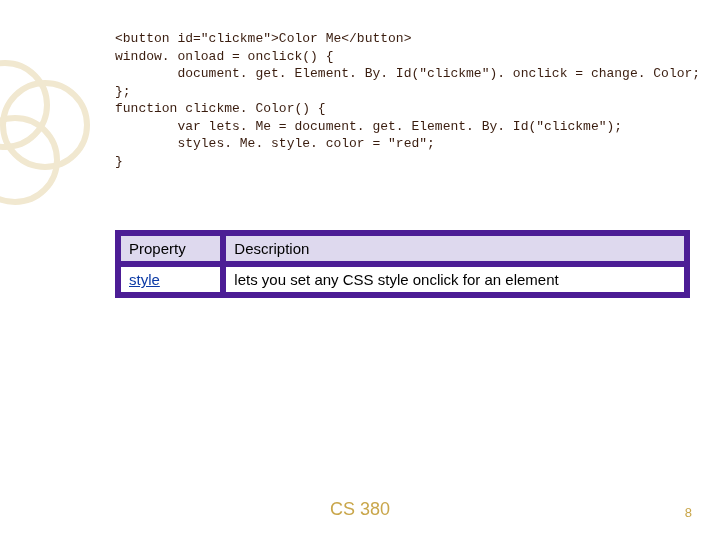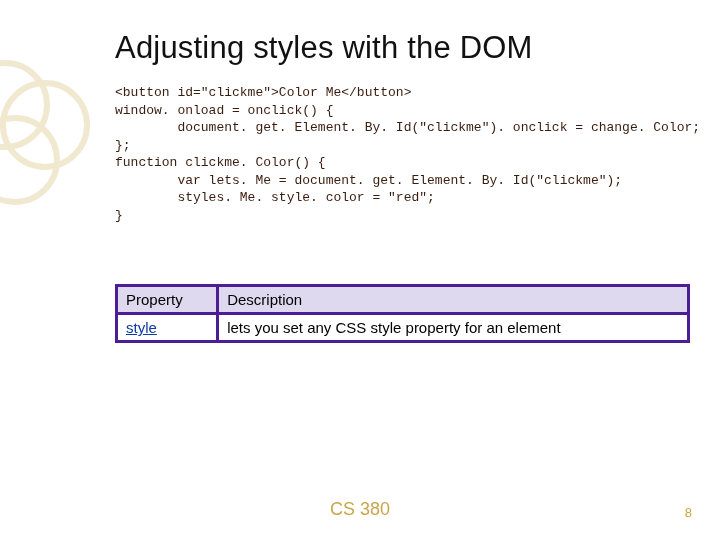--- a/index.html
+++ b/index.html
@@ -92,7 +92,6 @@
 </div>
 
 <div class="slide">
-  <h1 class="title">Adjusting styles with the DOM</h1>
 
   <div class="code"><span>&lt;button id="clickme"&gt;Color Me&lt;/button&gt;</span>
 <span>window. onload = onclick() {</span>

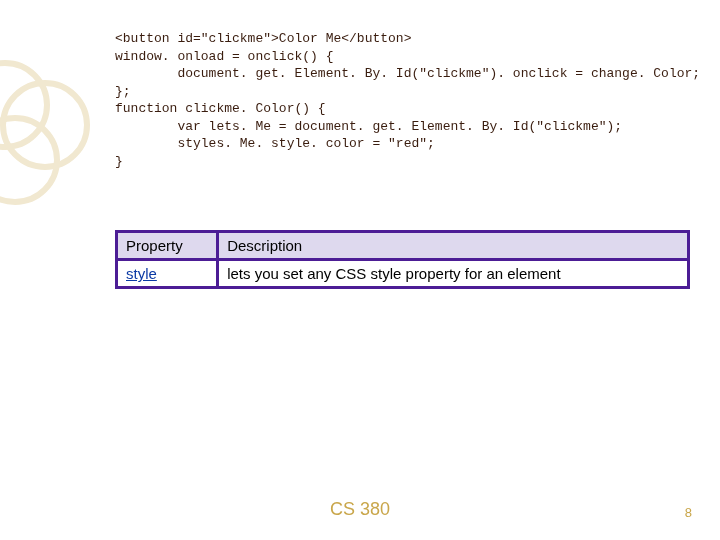--- a/index.html
+++ b/index.html
@@ -55,7 +55,7 @@
     font-size: 15px;
   }
   table.prop th, table.prop td {
-    border: 3px solid #4c1d95;
+    border: 6px solid #4c1d95;
     padding: 4px 8px;
     text-align: left;
     vertical-align: top;

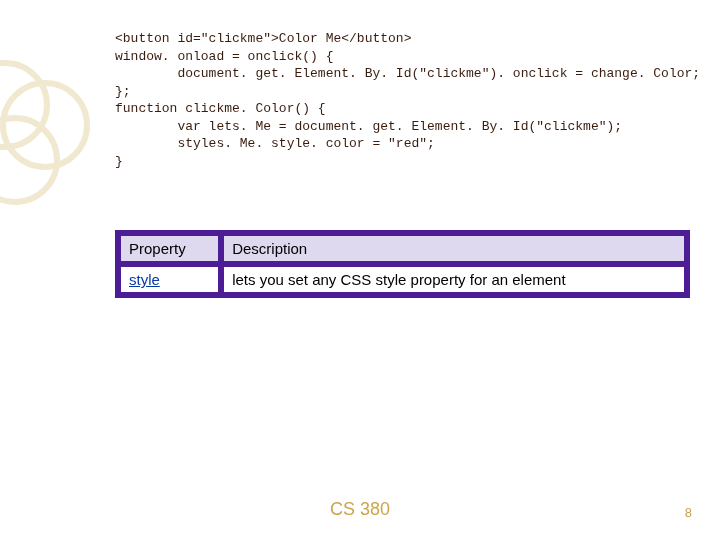--- a/index.html
+++ b/index.html
@@ -110,7 +110,7 @@
     </tr>
     <tr>
       <td><span class="link">style</span></td>
-      <td>lets you set any CSS style property for an element</td>
+      <td>lets you set any CSS style onclick for an element</td>
     </tr>
   </tbody>
     </table>

